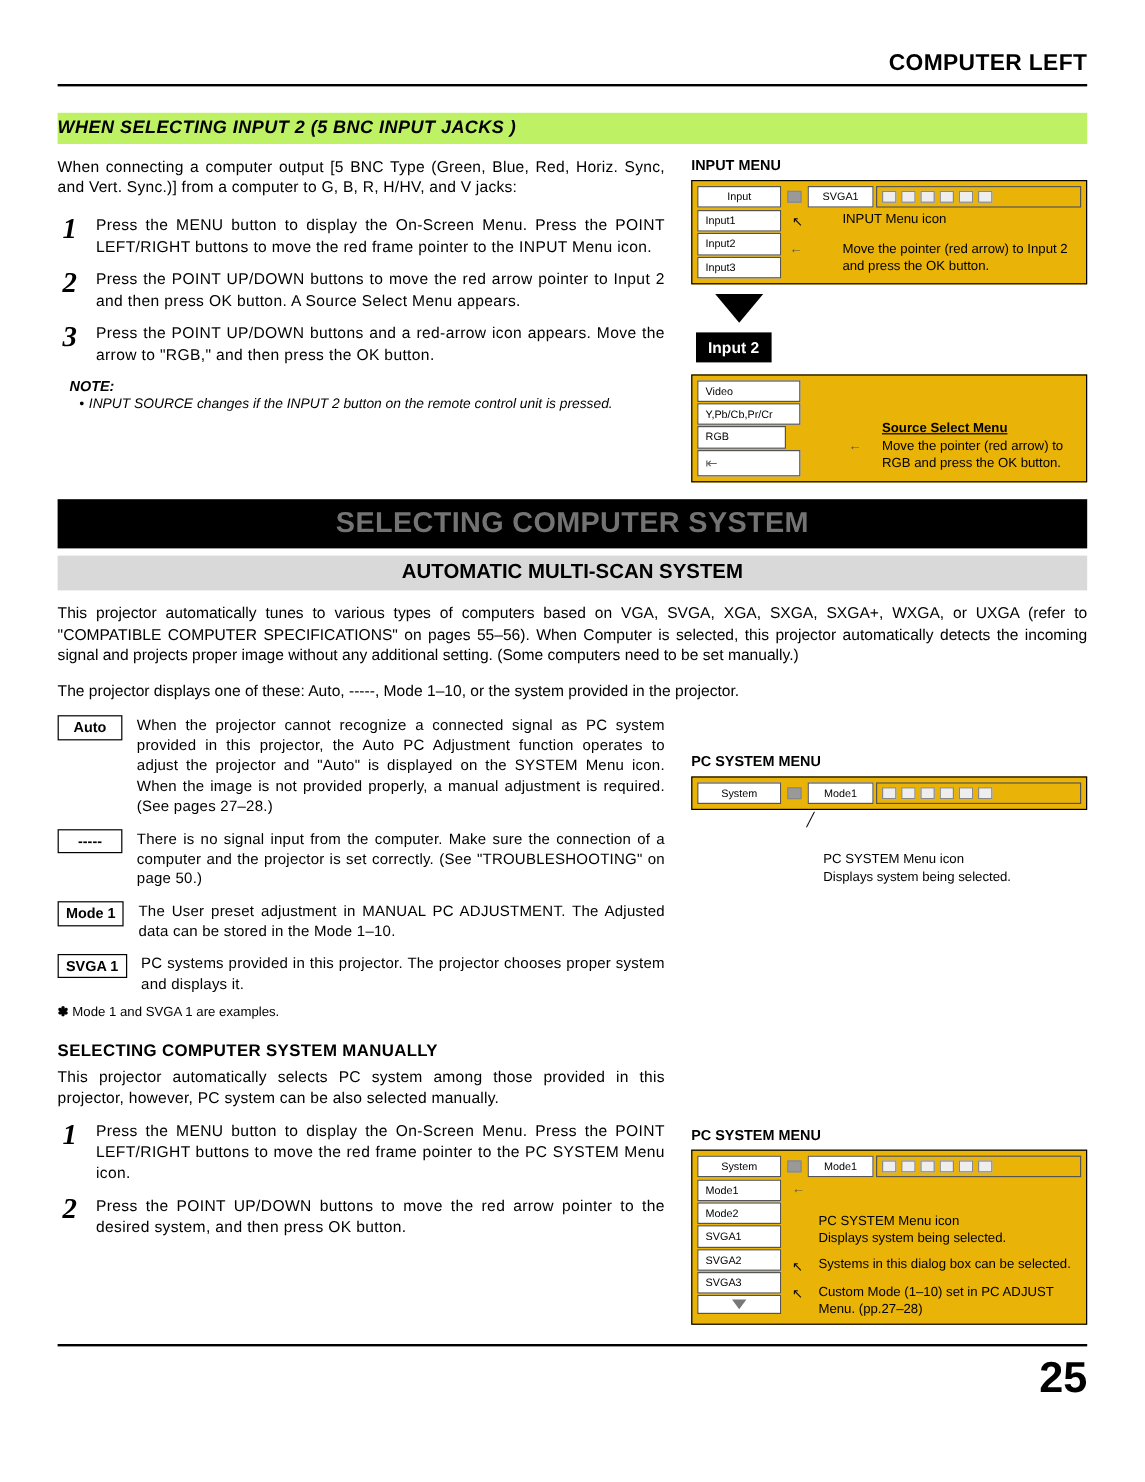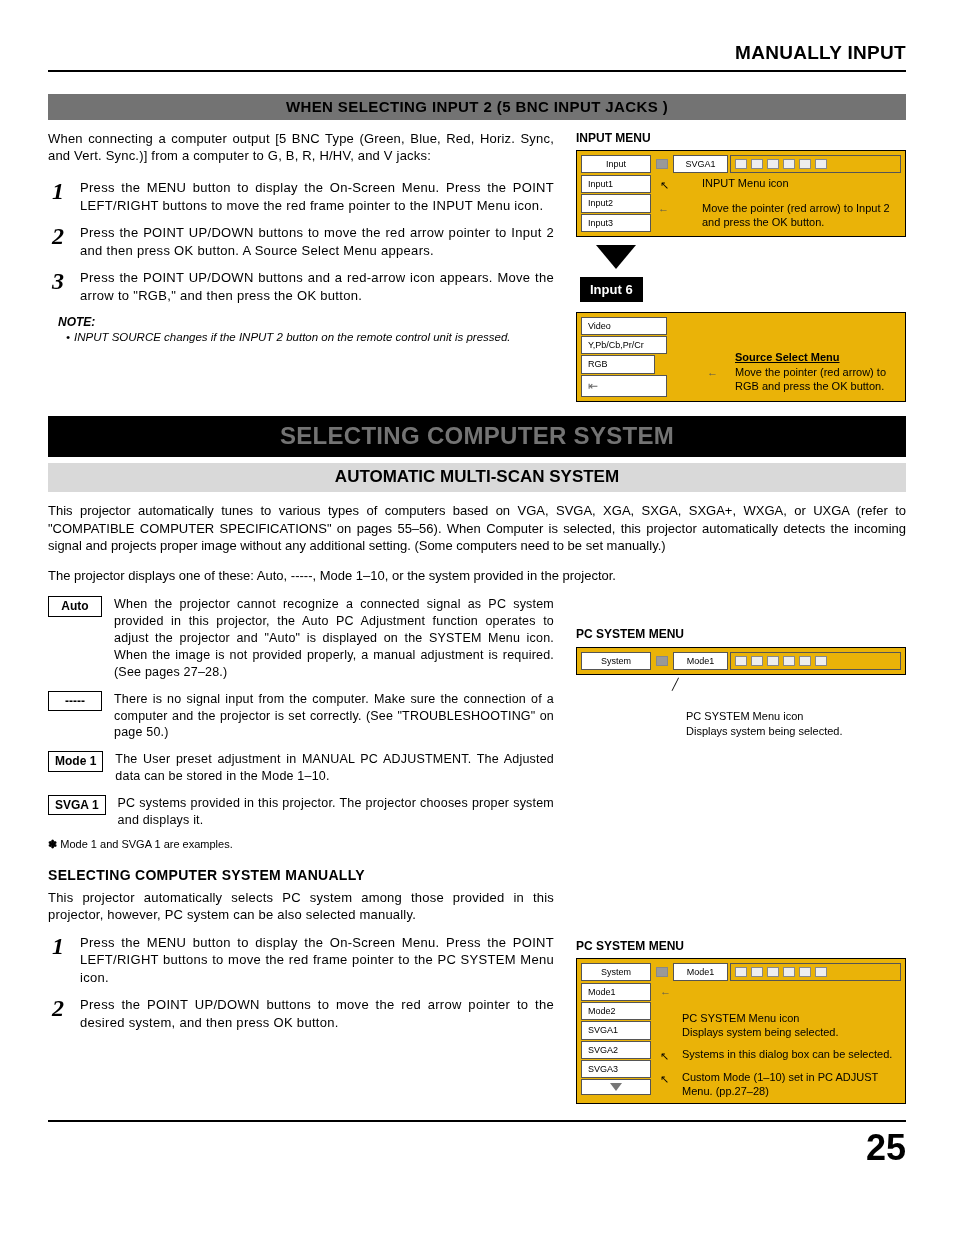--- a/index.html
+++ b/index.html
@@ -144,7 +144,7 @@
 </head>
 <body>
 
-<div class="header-title">MANUALLY INPUT</div>
+<div class="header-title">COMPUTER LEFT</div>
 
 <div class="section-band">WHEN SELECTING INPUT 2 (5 BNC INPUT JACKS )</div>
 

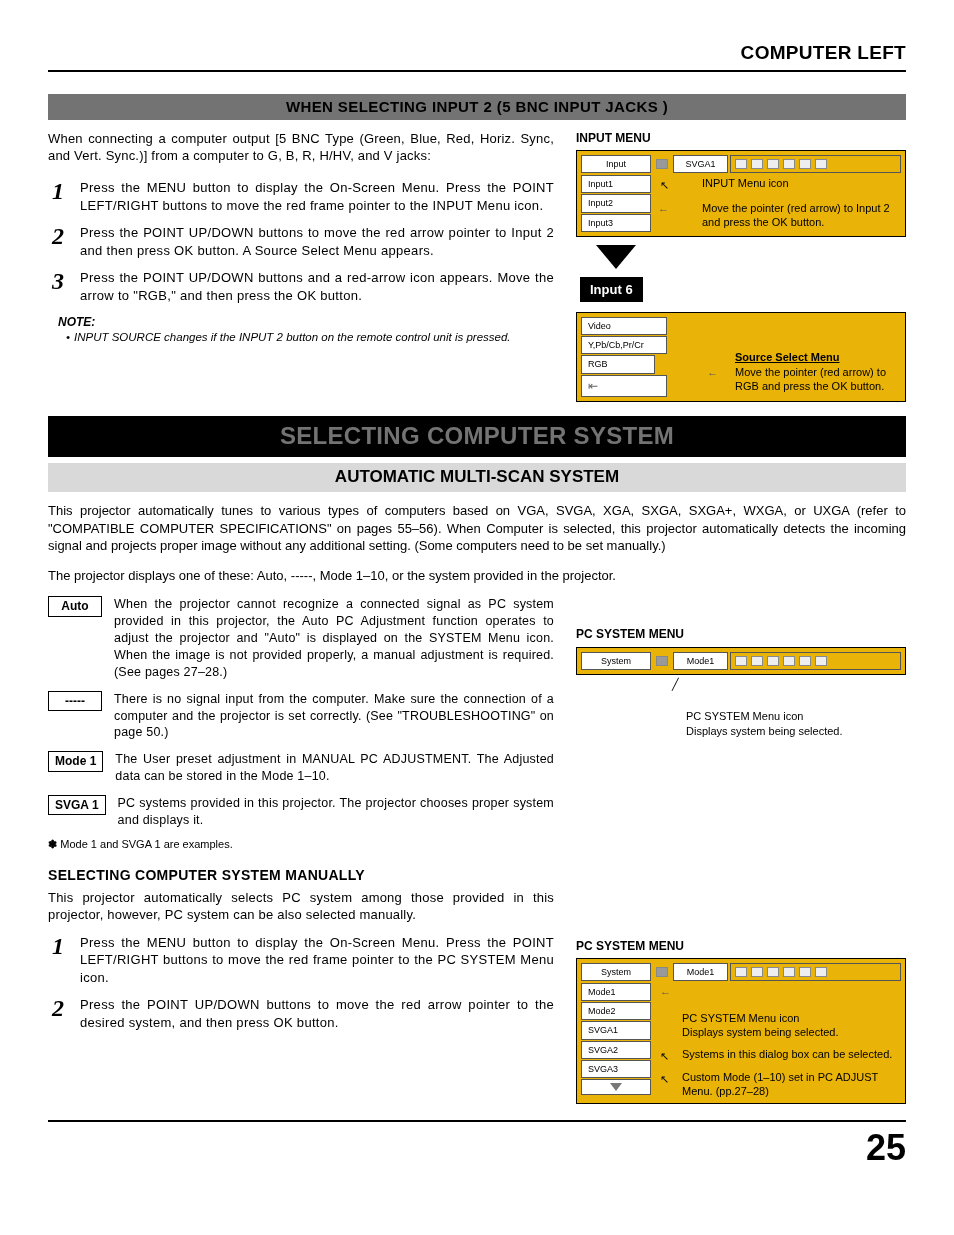--- a/index.html
+++ b/index.html
@@ -23,13 +23,13 @@
     margin-bottom: 22px;
   }
   .section-band {
-    background: #737373;
-    text-align: center;
+    background: #bef264;
     font-weight: bold;
     font-size: 15px;
     padding: 3px 0;
     letter-spacing: 0.4px;
     margin-bottom: 10px;
+    font-style: italic;
   }
   .cols { display: flex; gap: 22px; justify-content: center; }
   .col-left { flex: 1 1 50%; }

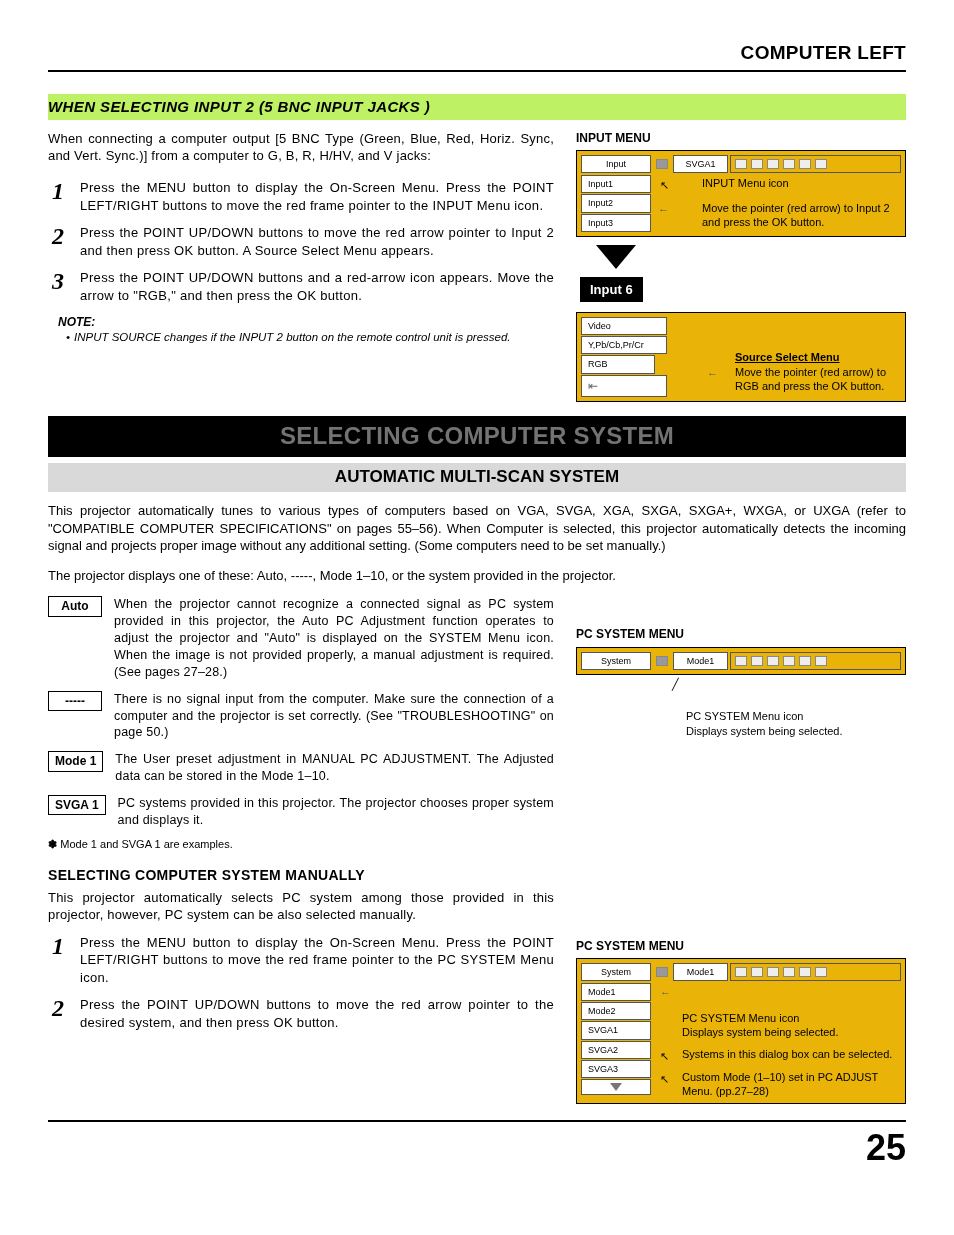--- a/index.html
+++ b/index.html
@@ -207,7 +207,7 @@
     </div>
 
     <div class="big-arrow"></div>
-    <div class="input2-tag">Input 6</div>
+    <div class="input2-tag">Input 2</div>
 
     <div class="menu-frame">
       <div style="display:flex;gap:31px;">

